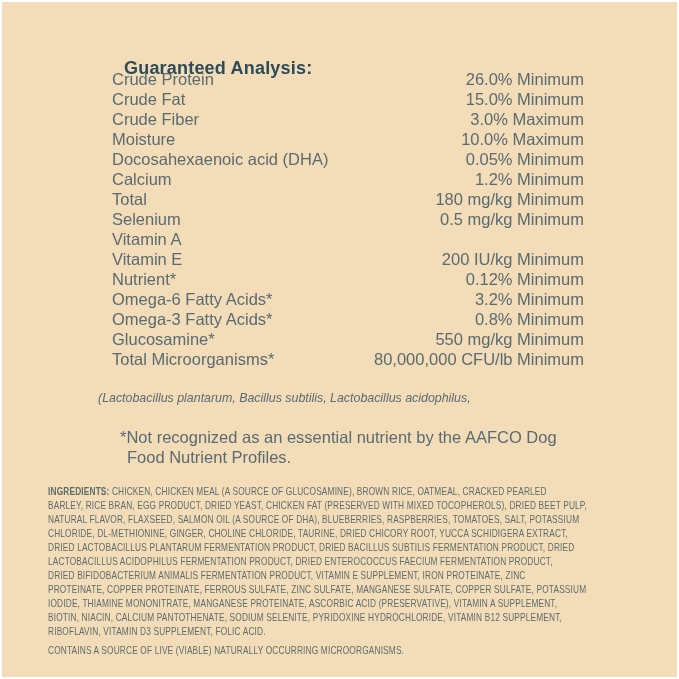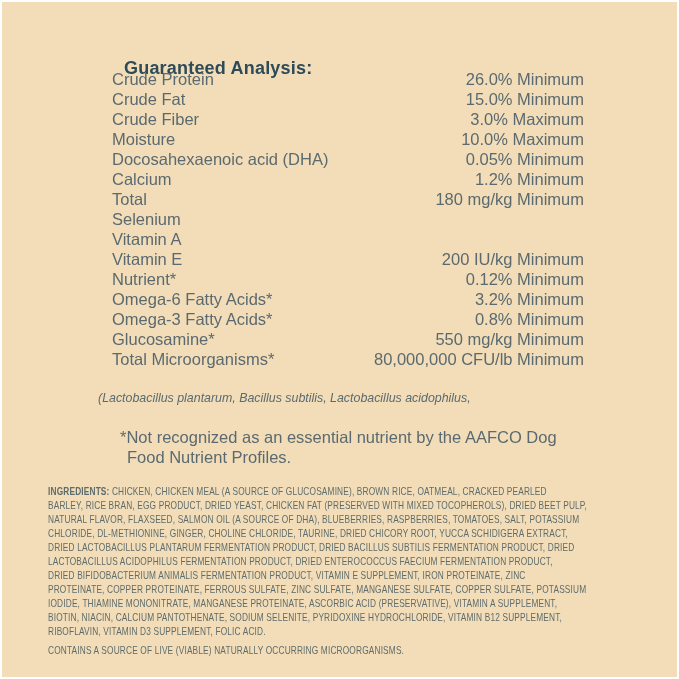--- a/index.html
+++ b/index.html
@@ -98,6 +98,7 @@
 
   <div class="ga-row">
     <span class="ga-label">Selenium</span>
+    <span class="ga-value">0.5 mg/kg Minimum</span>
   </div>
 
   <div class="ga-row">

